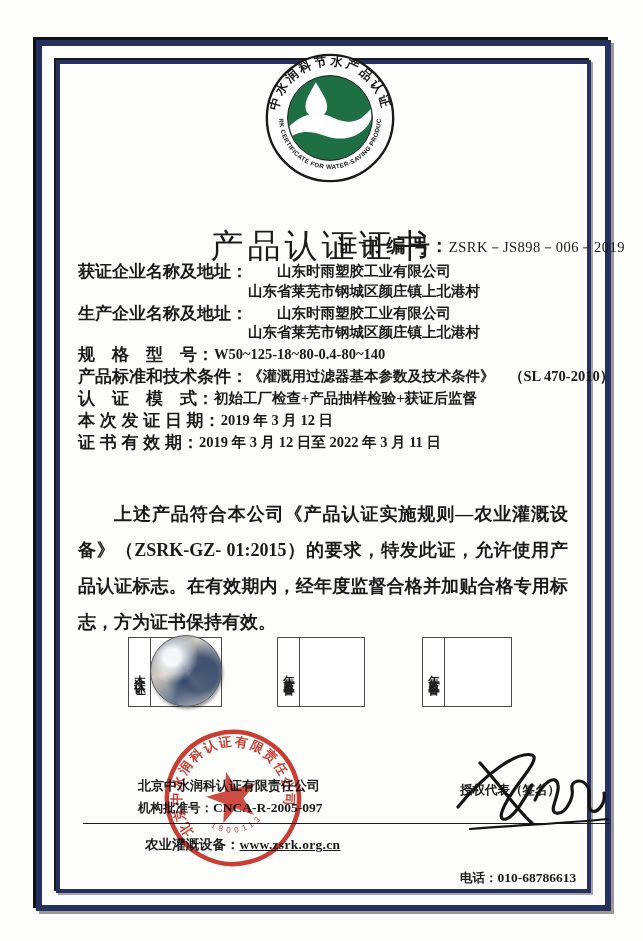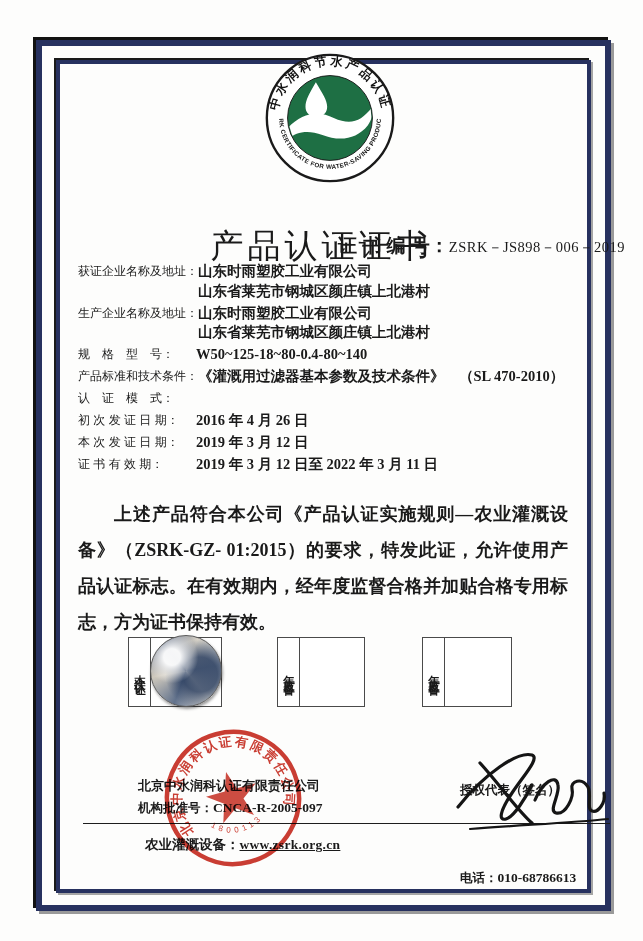--- a/index.html
+++ b/index.html
@@ -30,7 +30,7 @@
   
   .fields{position:absolute;left:78px;top:262px;right:60px;}
   .frow{display:flex;margin-bottom:2.5px;line-height:19.5px;}
-  .flabel{flex:0 0 118px;font-size:12px;font-weight:400;white-space:nowrap;}
+  .flabel{flex:0 0 118px;font-size:17px;font-weight:700;white-space:nowrap;}
   .fvalue{font-family:"Liberation Serif",serif;font-size:14.5px;font-weight:700;white-space:nowrap;}
   .fvalue div{line-height:19.5px;}
   .statement{

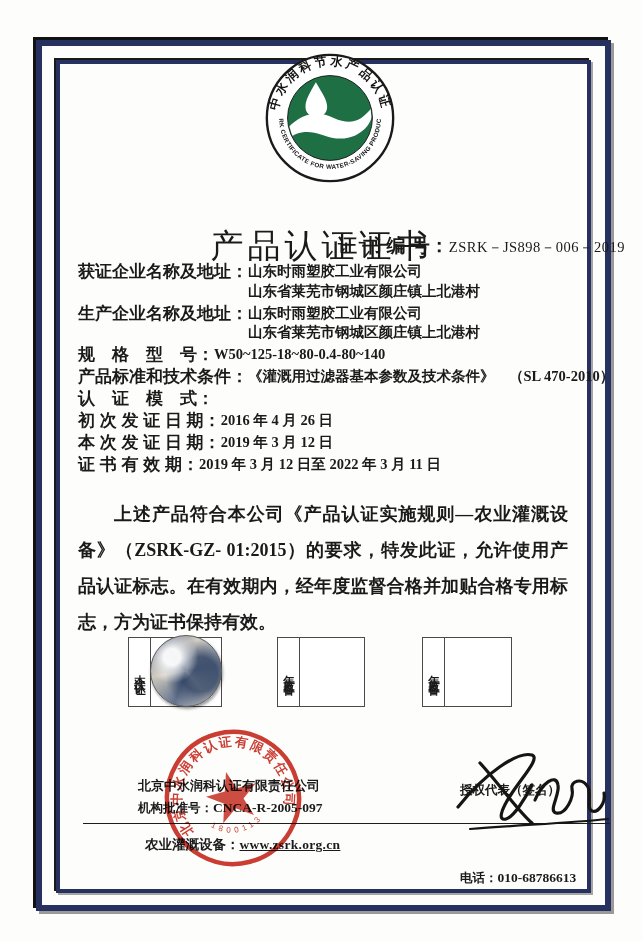--- a/index.html
+++ b/index.html
@@ -31,7 +31,7 @@
   .fields{position:absolute;left:78px;top:262px;right:60px;}
   .frow{display:flex;margin-bottom:2.5px;line-height:19.5px;}
   .flabel{flex:0 0 118px;font-size:17px;font-weight:700;white-space:nowrap;}
-  .fvalue{font-family:"Liberation Serif",serif;font-size:14.5px;font-weight:700;white-space:nowrap;}
+  .fvalue{font-family:"Liberation Serif",serif;font-size:14.5px;font-weight:700;white-space:nowrap;text-align:center;}
   .fvalue div{line-height:19.5px;}
   .statement{
     position:absolute;left:78px;top:496px;width:490px;

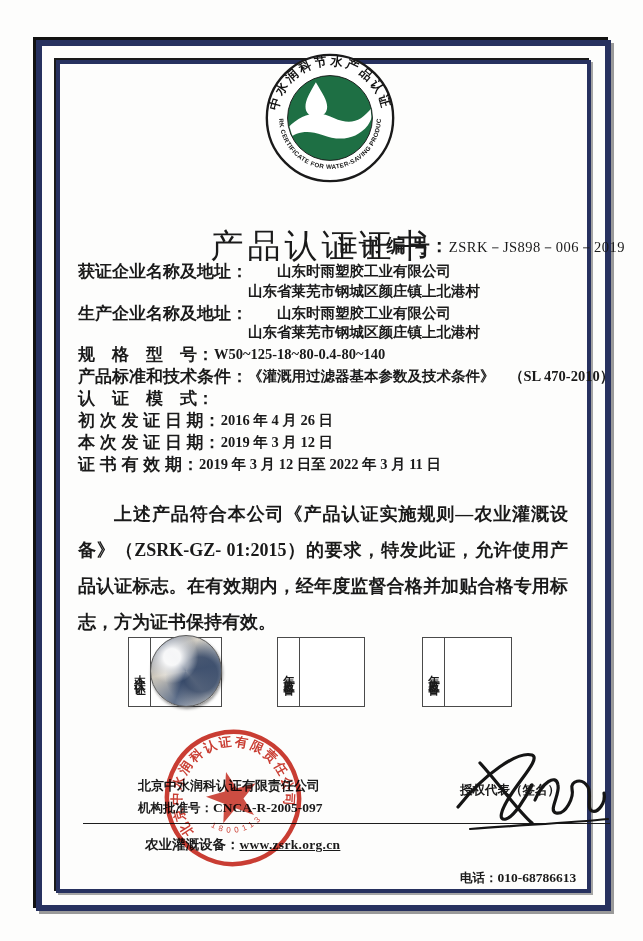--- a/index.html
+++ b/index.html
@@ -132,6 +132,7 @@
     </div>
     <div class="frow">
       <div class="flabel">认　证　模　式：</div>
+      <div class="fvalue">初始工厂检查+产品抽样检验+获证后监督</div>
     </div>
     <div class="frow">
       <div class="flabel">初 次 发 证 日 期：</div>

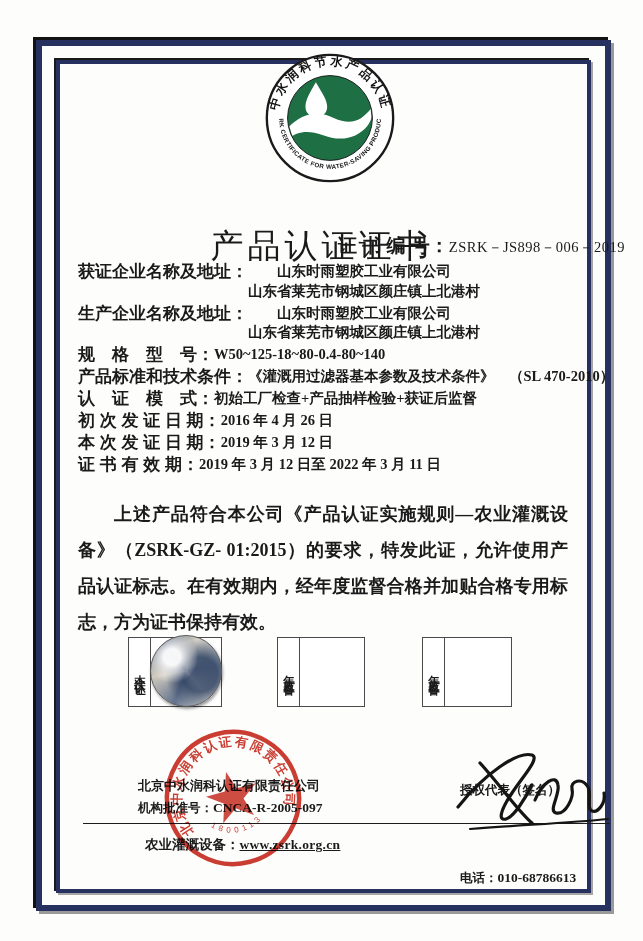--- a/index.html
+++ b/index.html
@@ -135,10 +135,6 @@
       <div class="fvalue">初始工厂检查+产品抽样检验+获证后监督</div>
     </div>
     <div class="frow">
-      <div class="flabel">初 次 发 证 日 期：</div>
-      <div class="fvalue">2016 年 4 月 26 日</div>
-    </div>
-    <div class="frow">
       <div class="flabel">本 次 发 证 日 期：</div>
       <div class="fvalue">2019 年 3 月 12 日</div>
     </div>

